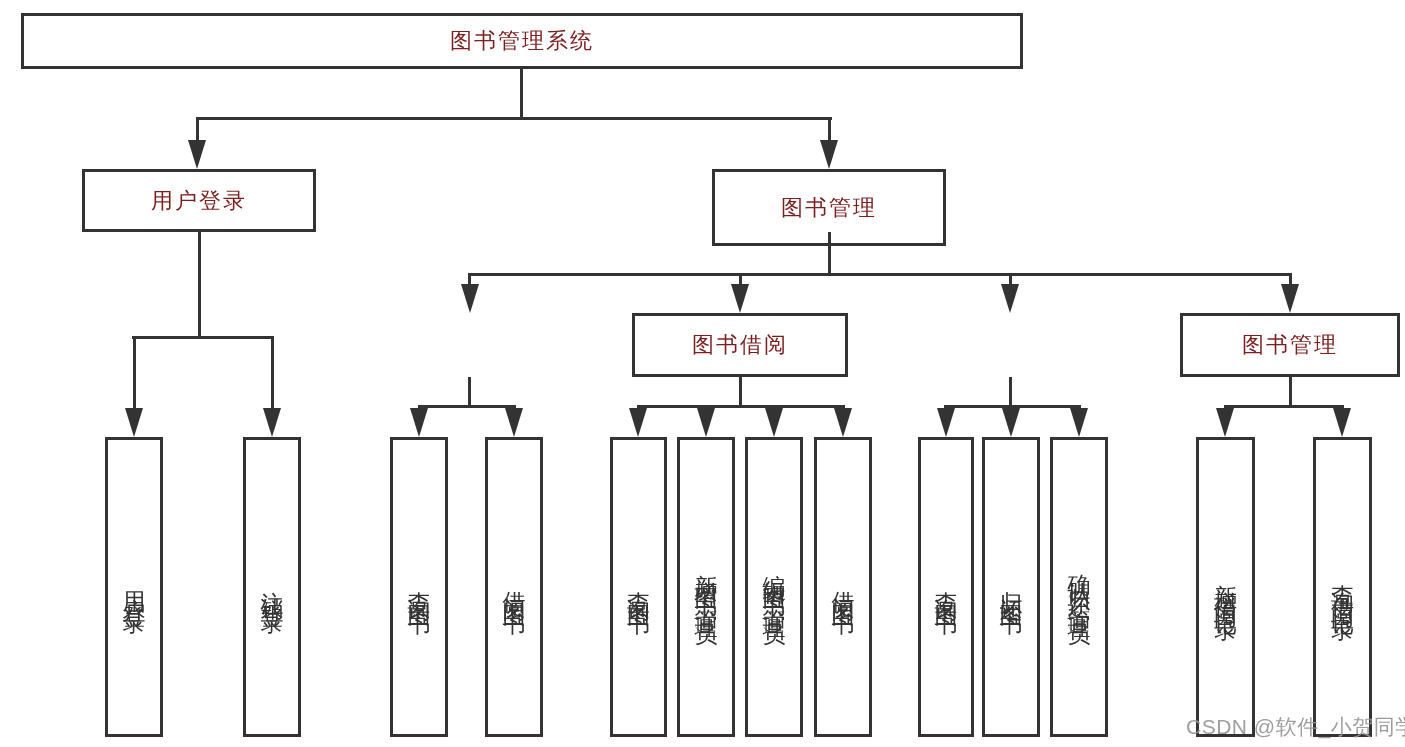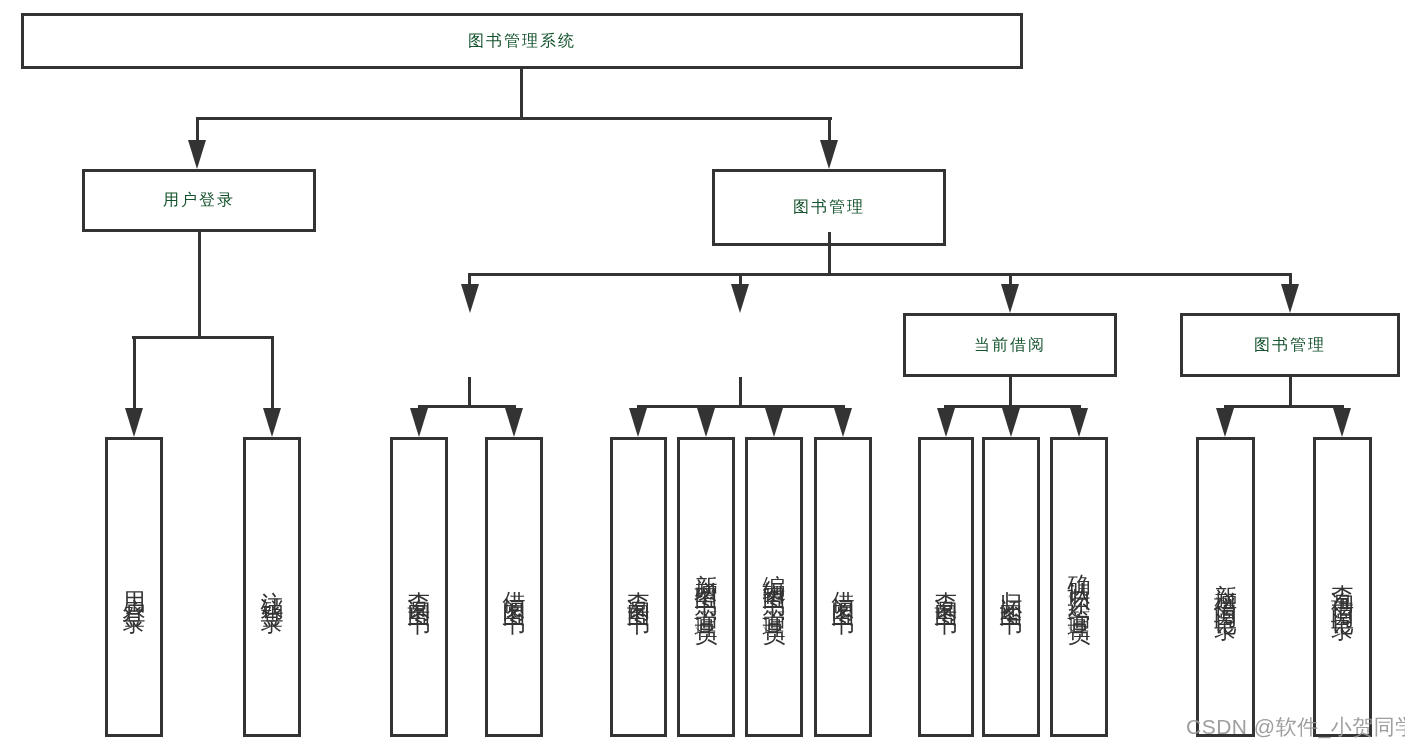--- a/index.html
+++ b/index.html
@@ -12,7 +12,7 @@
     position:absolute;box-sizing:border-box;border:3px solid #333333;background:#ffffff;
     display:flex;align-items:center;justify-content:center;
   }
-  .box span{font-size:16px;letter-spacing:2px;color:#14532d;white-space:nowrap;}
+  .box span{font-size:22px;letter-spacing:2px;color:#7f1d1d;white-space:nowrap;}
   .root{left:21px;top:13px;width:1002px;height:56px;}
   .l2a{left:82px;top:169px;width:234px;height:63px;}
   .l2b{left:712px;top:169px;width:234px;height:77px;}

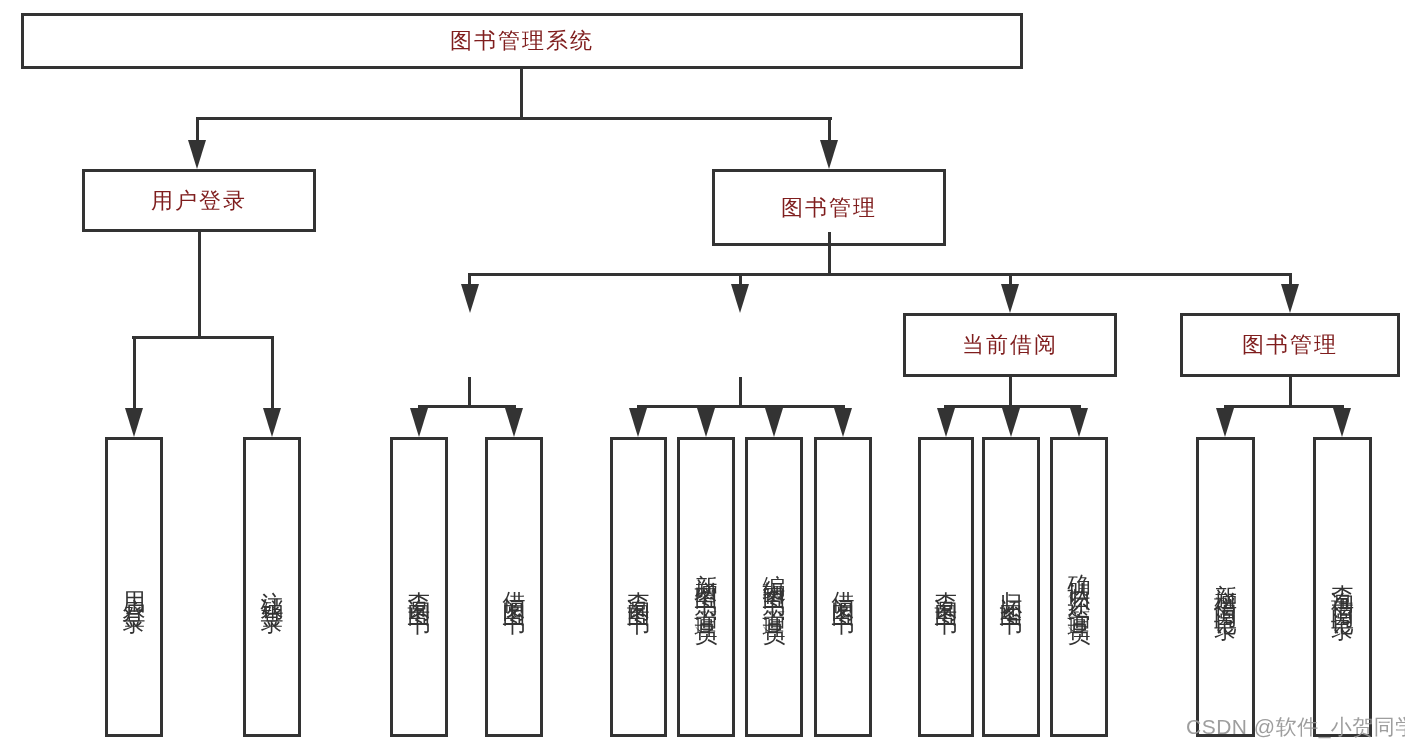--- a/index.html
+++ b/index.html
@@ -86,6 +86,9 @@
   <div class="arrow" style="left:1001px;top:284px;"></div>
   <div class="arrow" style="left:1281px;top:284px;"></div>
 
+  <div class="box l3b">
+    <span>图书借阅</span>
+  </div>
   <div class="box l3c">
     <span>当前借阅</span>
   </div>

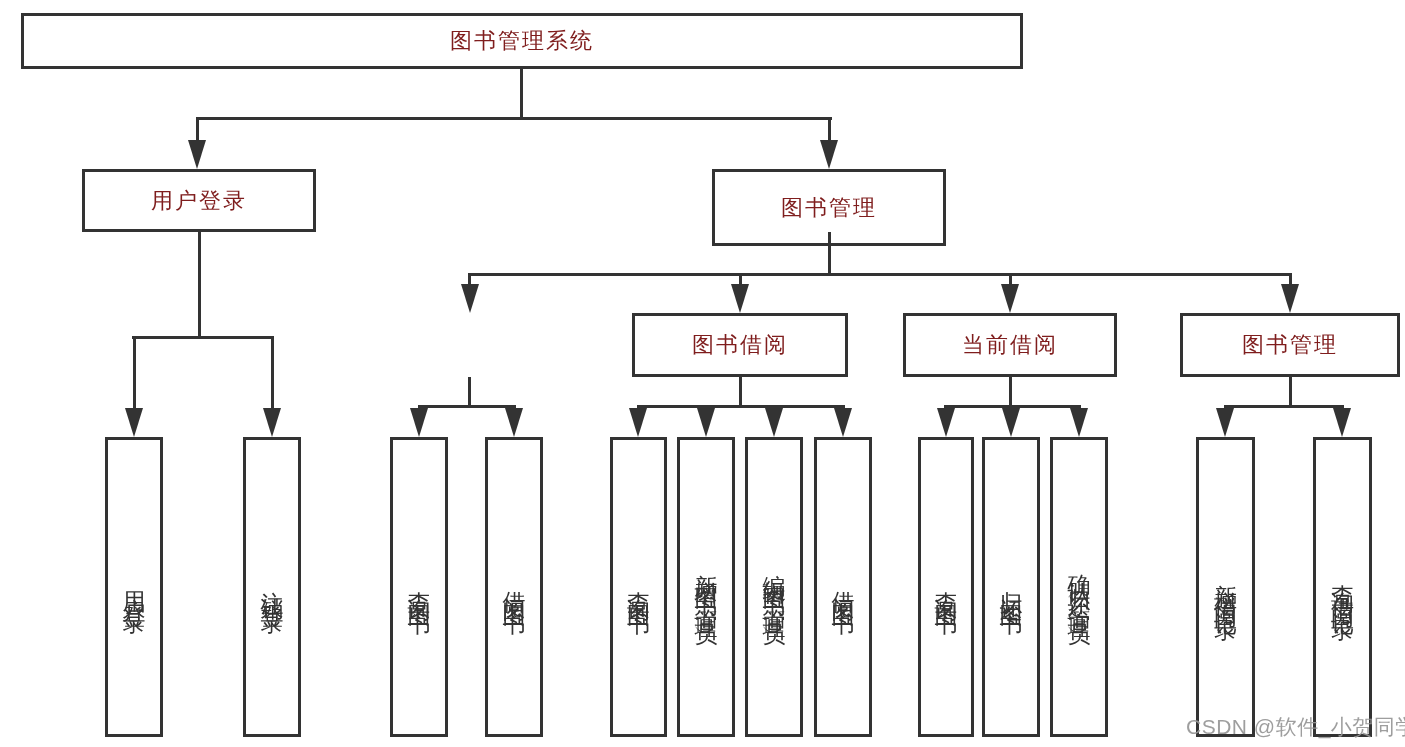--- a/index.html
+++ b/index.html
@@ -89,9 +89,6 @@
   <div class="box l3b">
     <span>图书借阅</span>
   </div>
-  <div class="box l3c">
-    <span>当前借阅</span>
-  </div>
   <div class="box l3d">
     <span>图书管理</span>
   </div>

